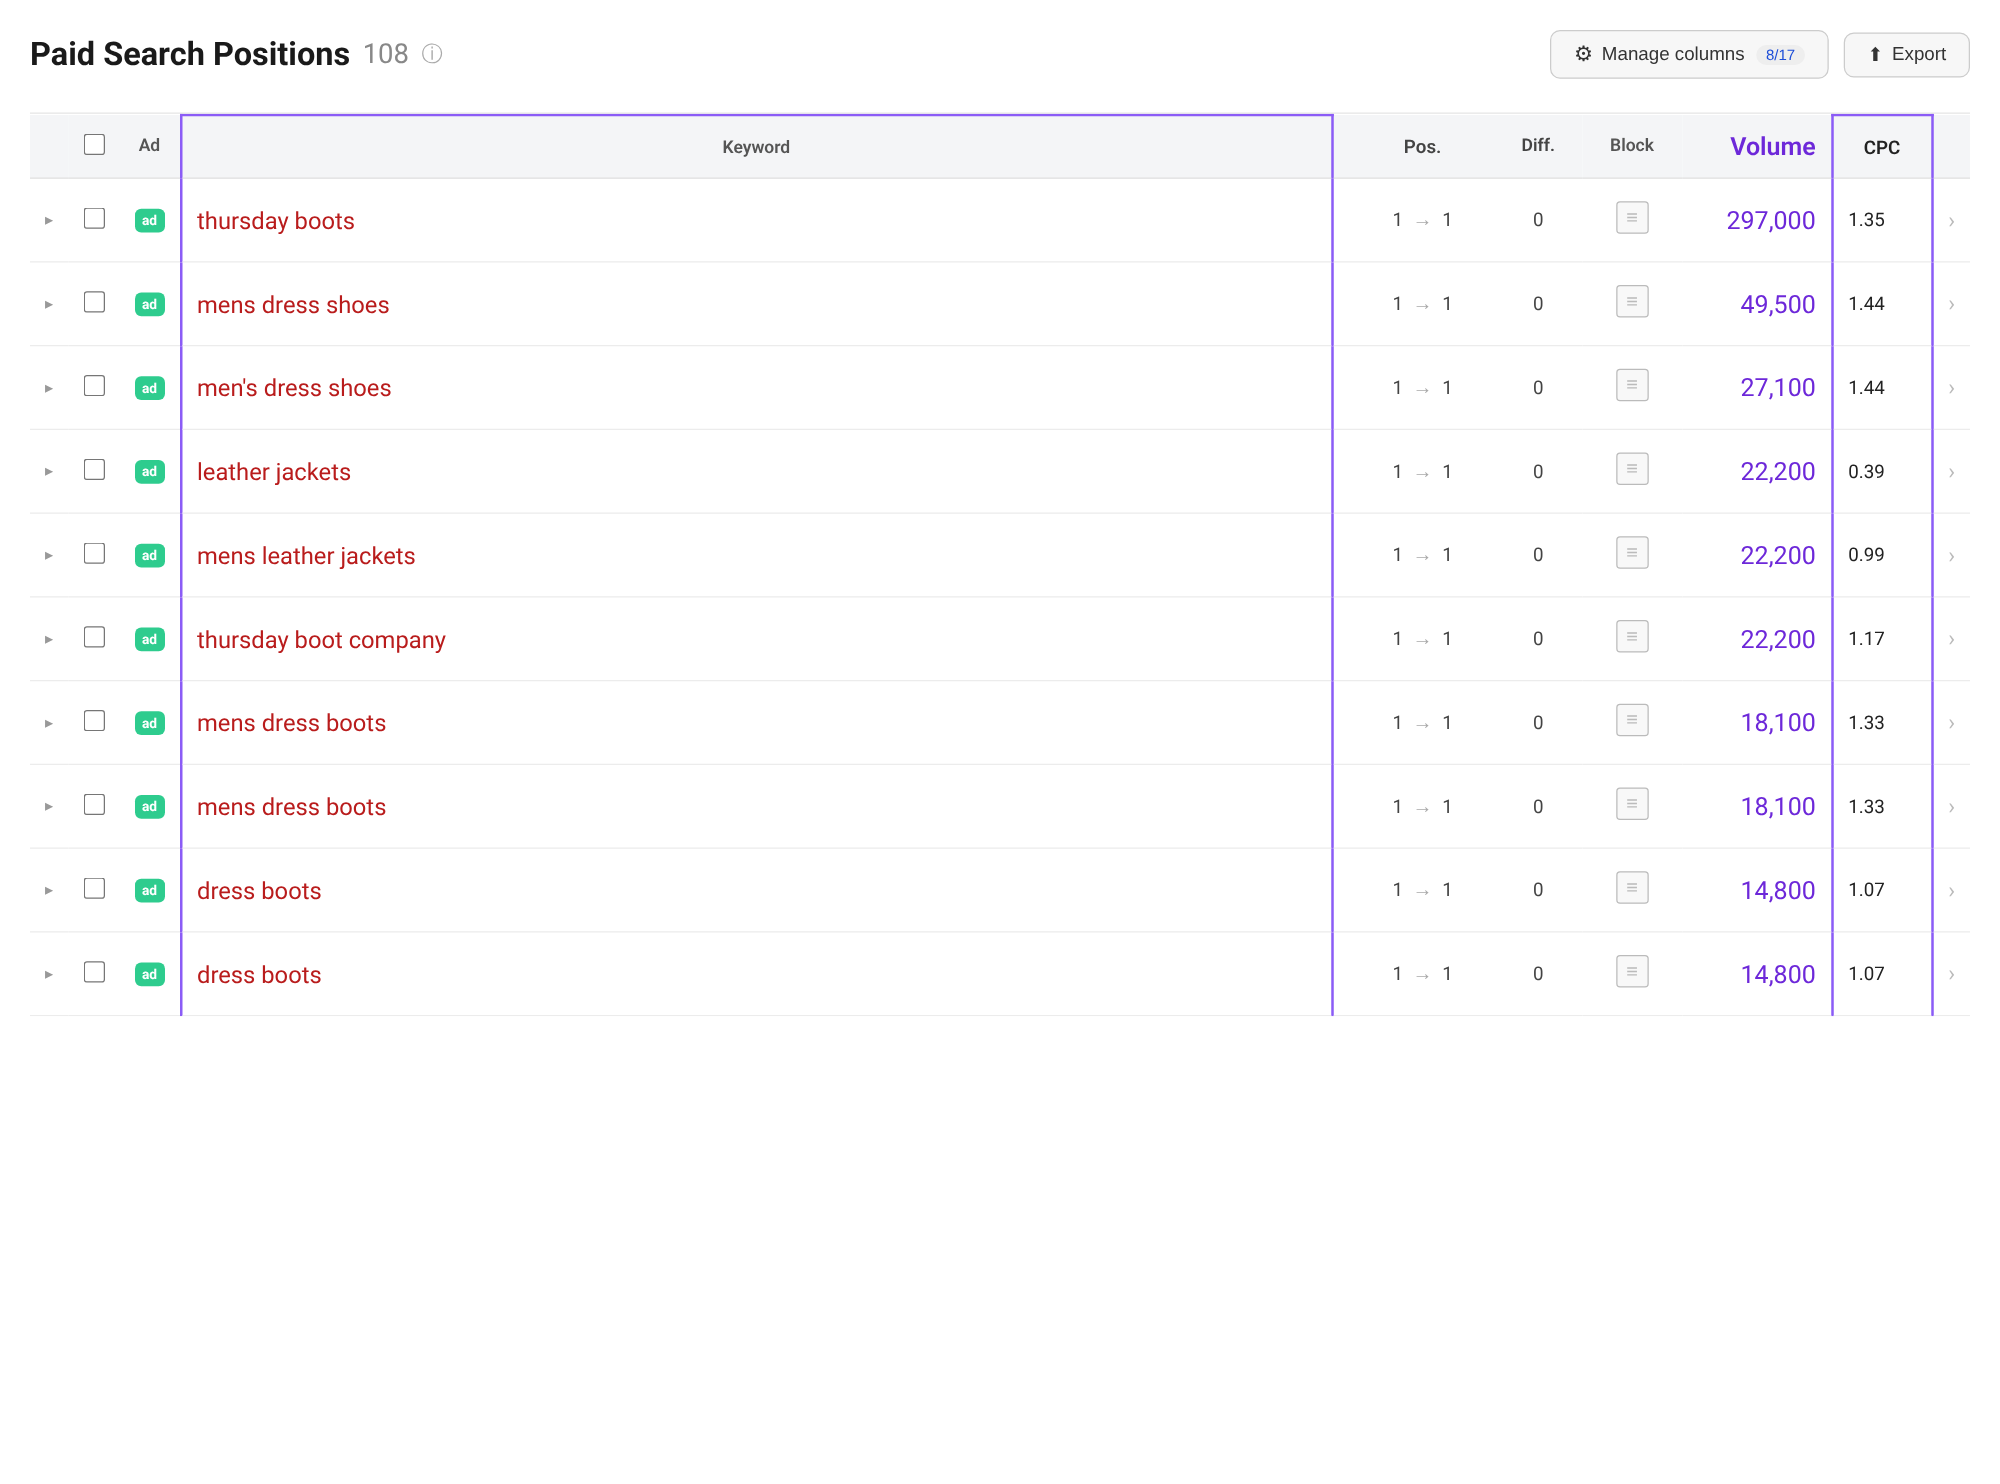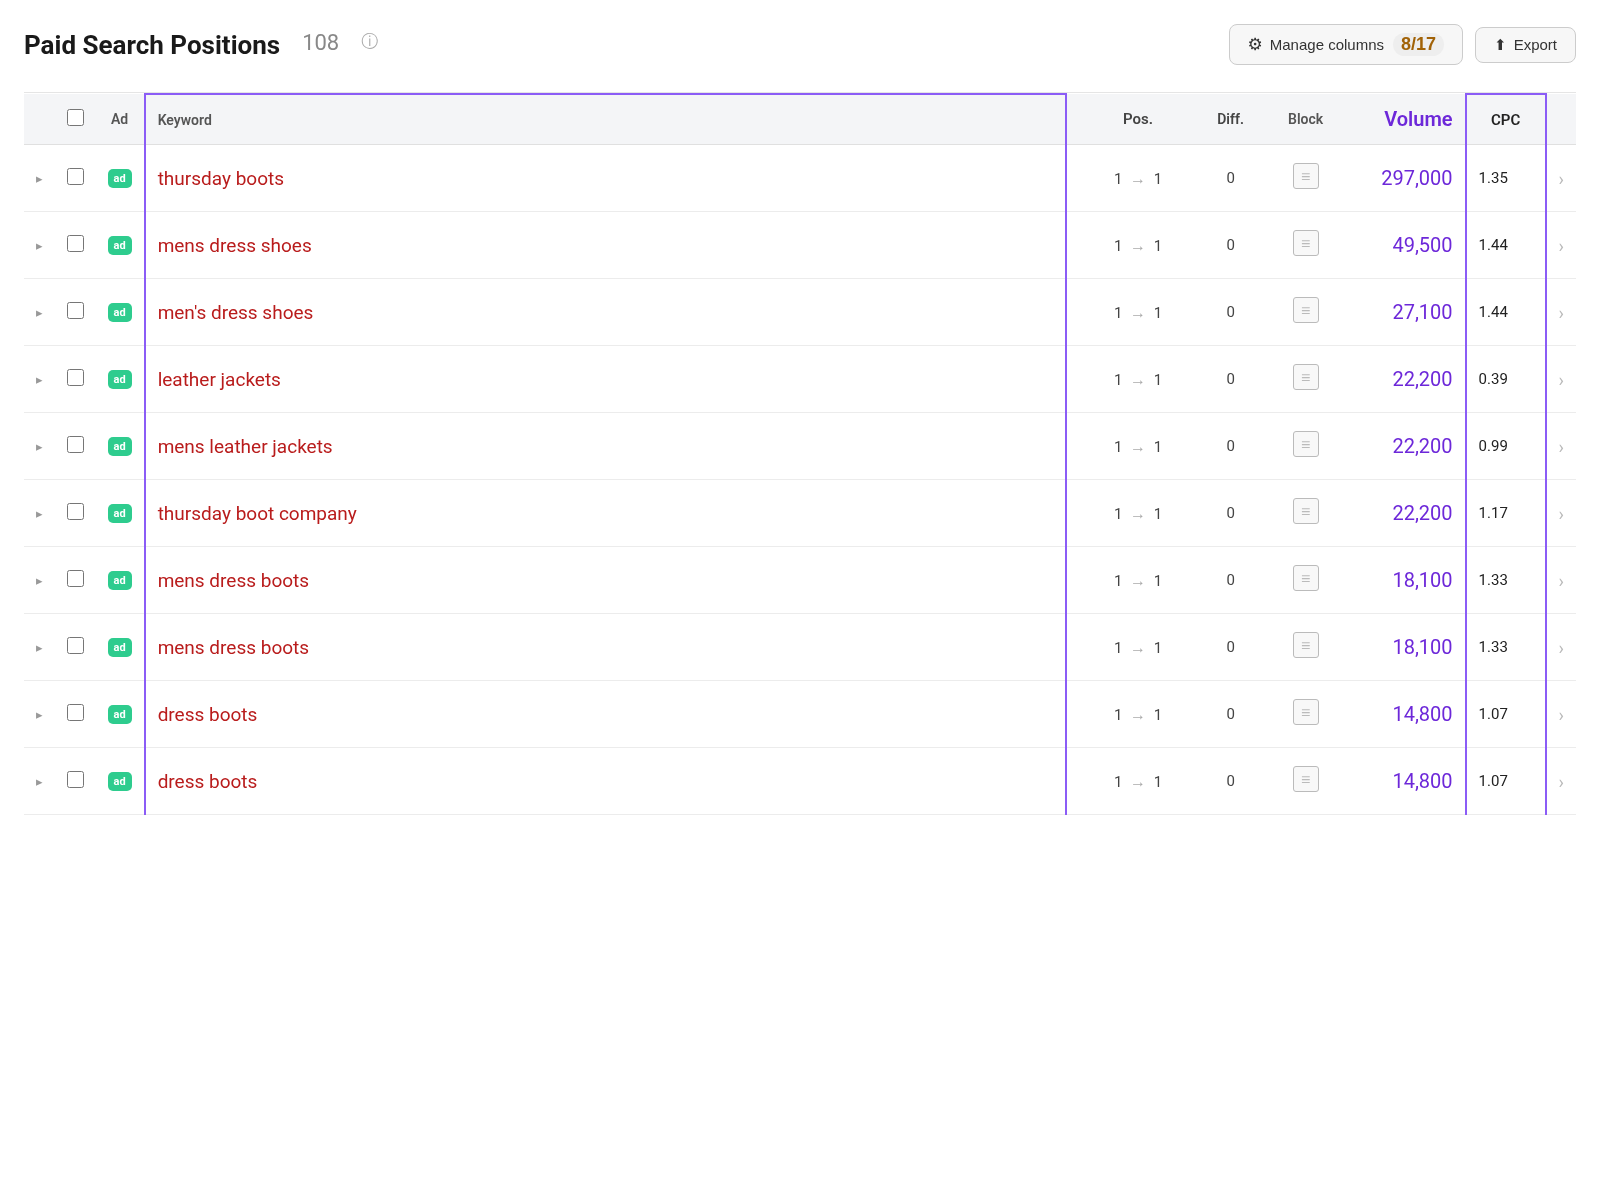--- a/index.html
+++ b/index.html
@@ -23,8 +23,8 @@
     }
     .header-left {
       display: flex;
-      align-items: flex-start;
-      gap: 22px;
+      align-items: center;
+      gap: 10px;
     }
     .page-title {
       font-size: 26px;

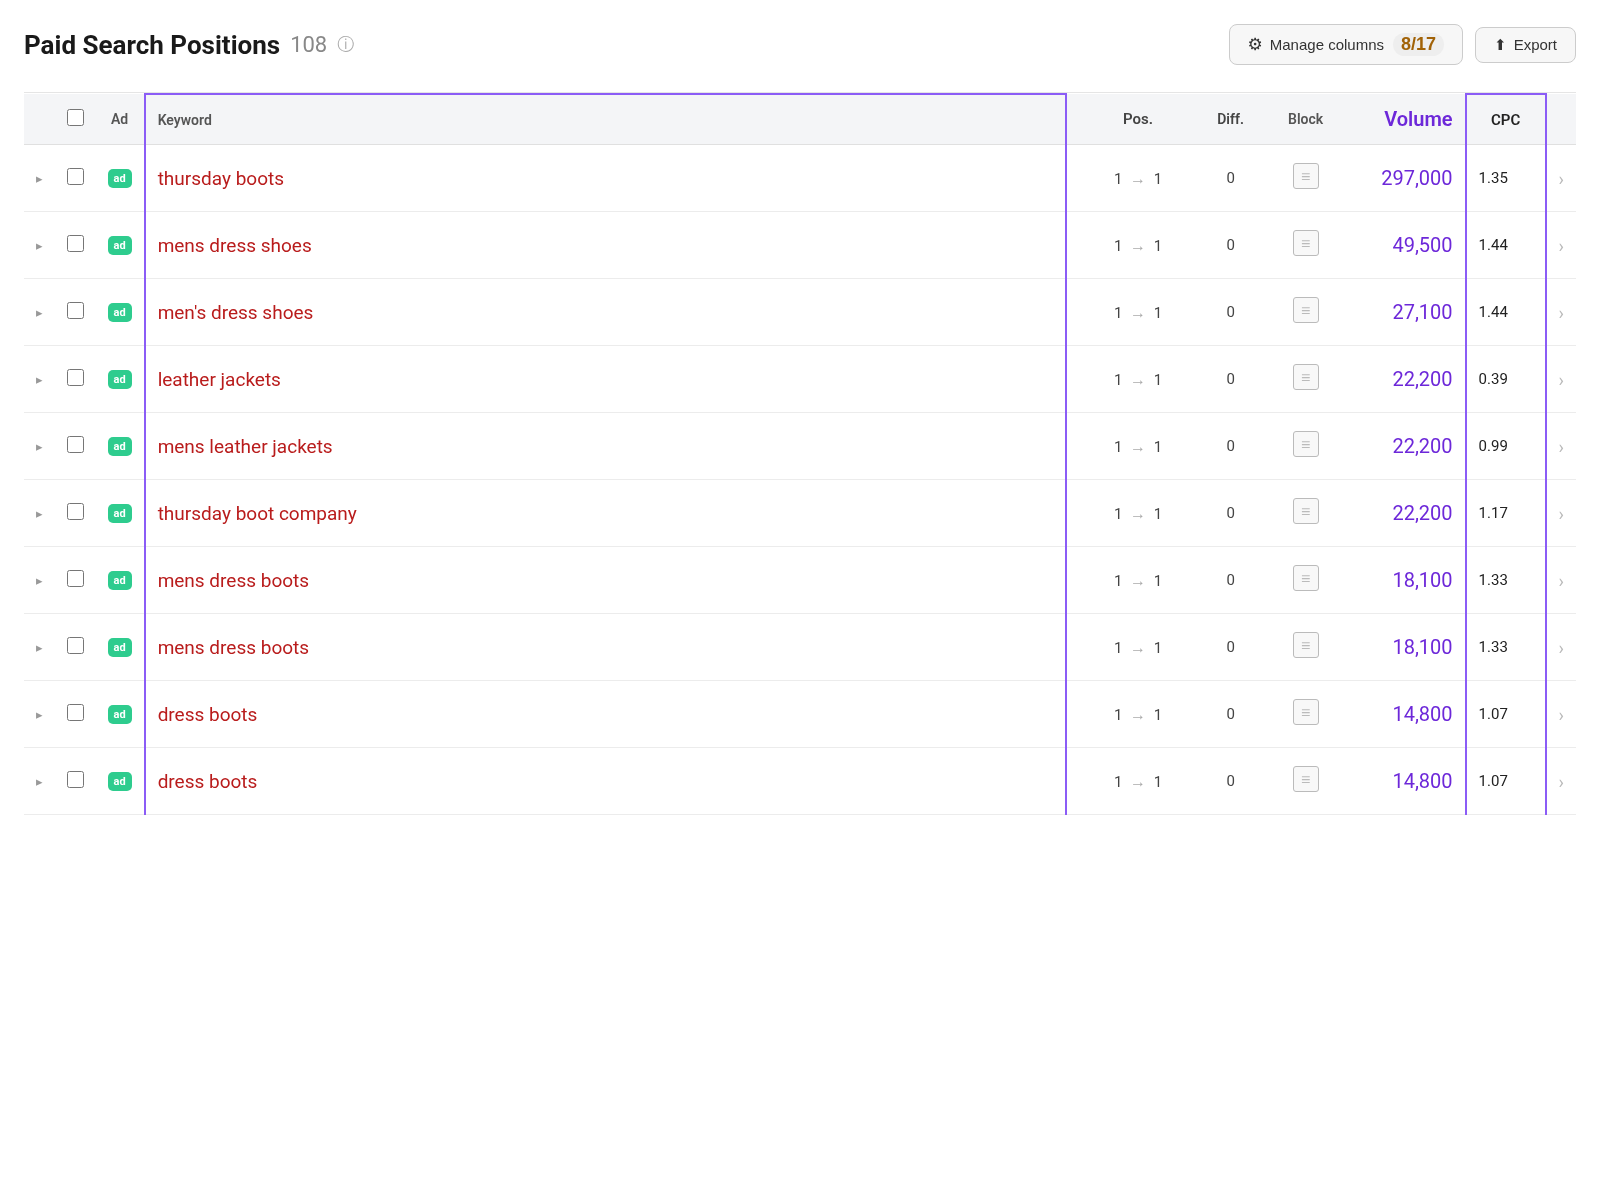--- a/index.html
+++ b/index.html
@@ -64,10 +64,9 @@
       background: #eee;
       border-radius: 12px;
       padding: 1px 8px;
-      font-size: 18px;
-      color: #a16207;
+      font-size: 12px;
+      color: #1d4ed8;
       margin-left: 2px;
-      font-weight: bold;
     }
     .table-wrapper {
       width: 100%;

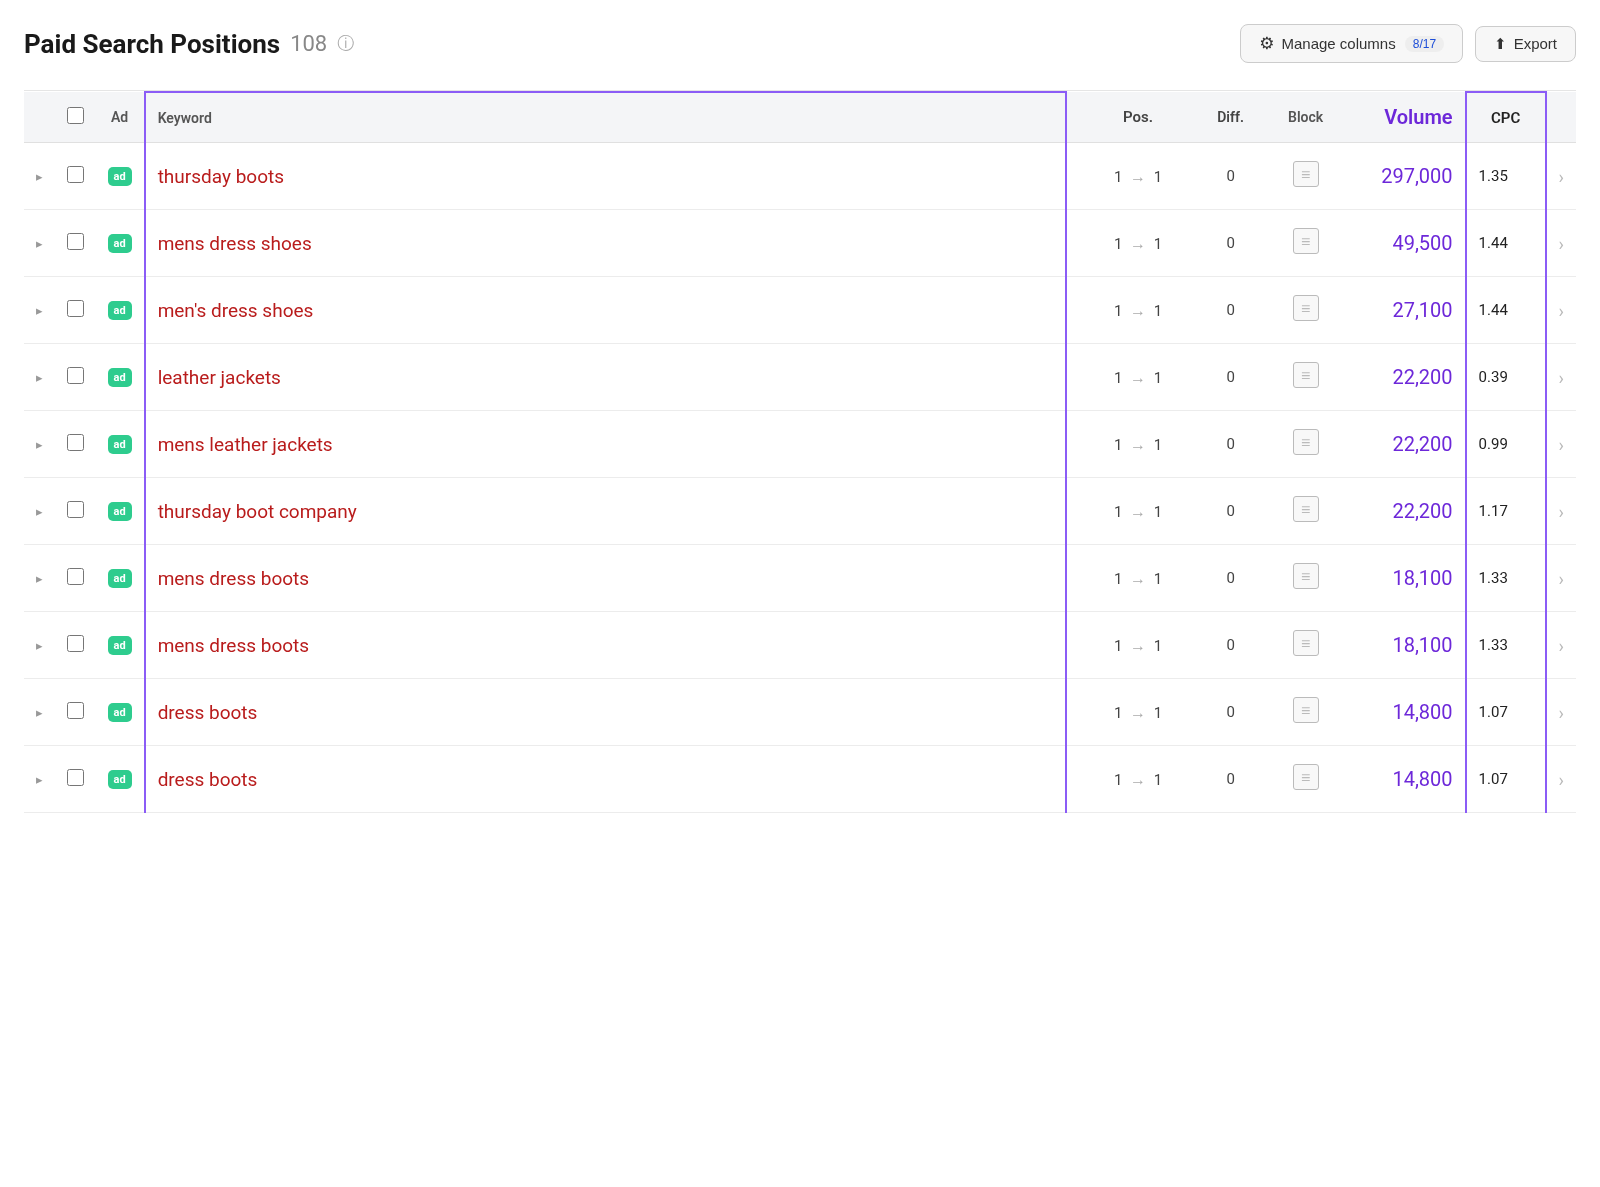--- a/index.html
+++ b/index.html
@@ -86,7 +86,7 @@
       font-weight: 600;
       font-size: 14px;
       color: #555;
-      text-align: left;
+      text-align: center;
       border-bottom: 1px solid #e0e0e0;
       white-space: nowrap;
     }

